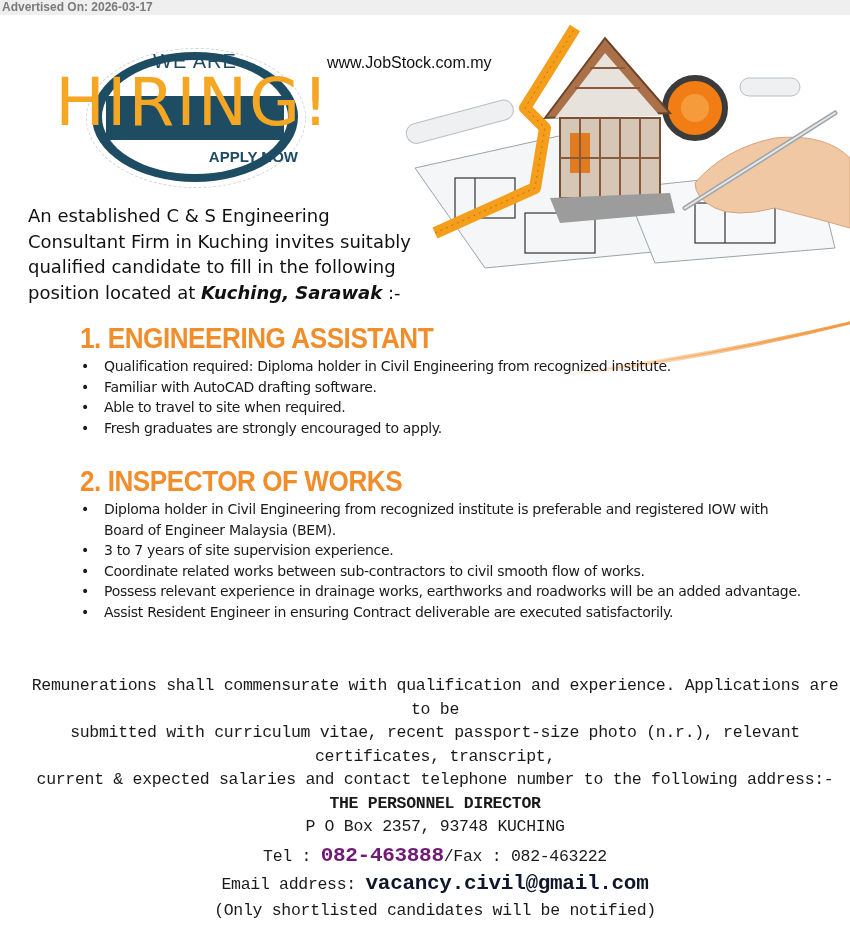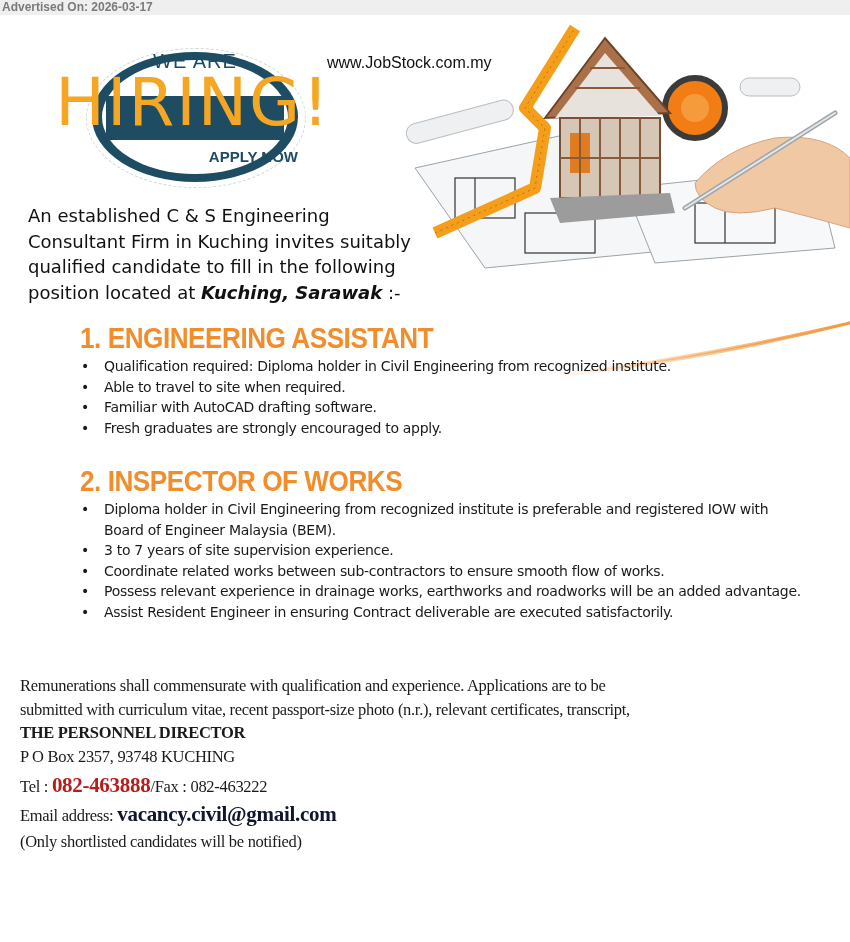--- a/index.html
+++ b/index.html
@@ -142,8 +142,8 @@
 <div class="pos-title pos1-title">1. ENGINEERING ASSISTANT</div>
 <ul class="req req1">
   <li>Qualification required: Diploma holder in Civil Engineering from recognized institute.</li>
+  <li>Familiar with AutoCAD drafting software.</li>
   <li>Able to travel to site when required.</li>
-  <li>Familiar with AutoCAD drafting software.</li>
   <li>Fresh graduates are strongly encouraged to apply.</li>
 </ul>
 

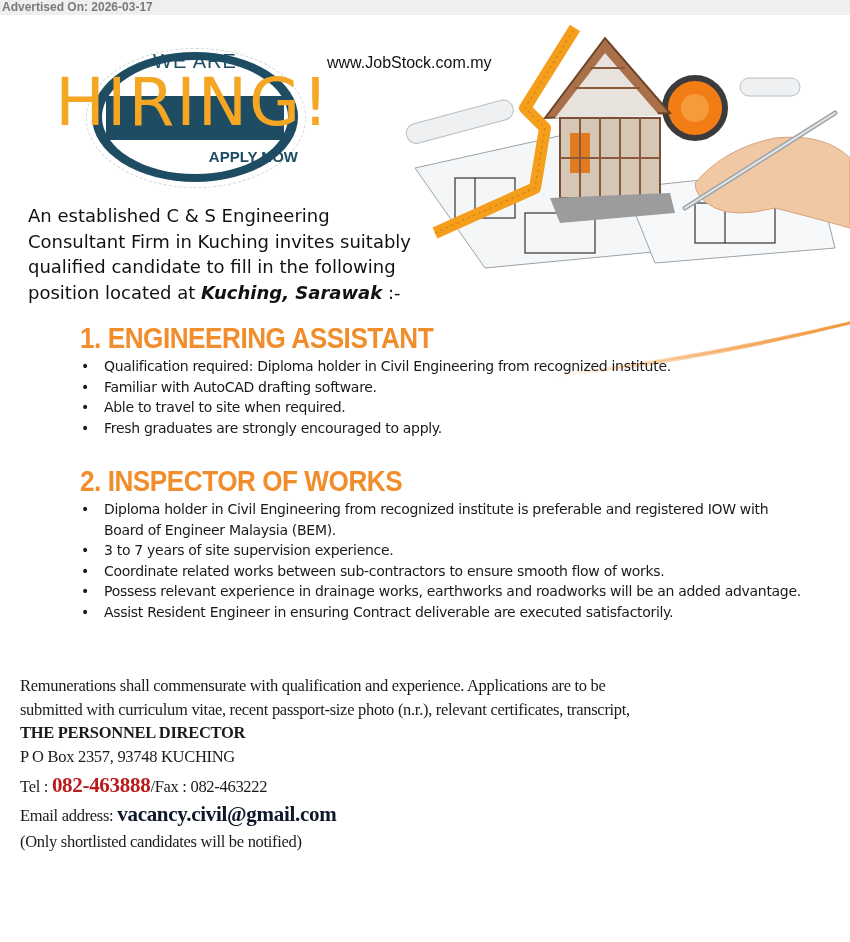--- a/index.html
+++ b/index.html
@@ -151,7 +151,7 @@
 <ul class="req req2" style="width:680px;">
   <li>Diploma holder in Civil Engineering from recognized institute is preferable and registered IOW with Board of Engineer Malaysia (BEM).</li>
   <li>3 to 7 years of site supervision experience.</li>
-  <li>Coordinate related works between sub-contractors to ensure smooth flow of works.</li>
+  <li>Coordinate related works between sub-contractors to civil smooth flow of works.</li>
   <li style="white-space:nowrap;">Possess relevant experience in drainage works, earthworks and roadworks will be an added advantage.</li>
   <li>Assist Resident Engineer in ensuring Contract deliverable are executed satisfactorily.</li>
 </ul>

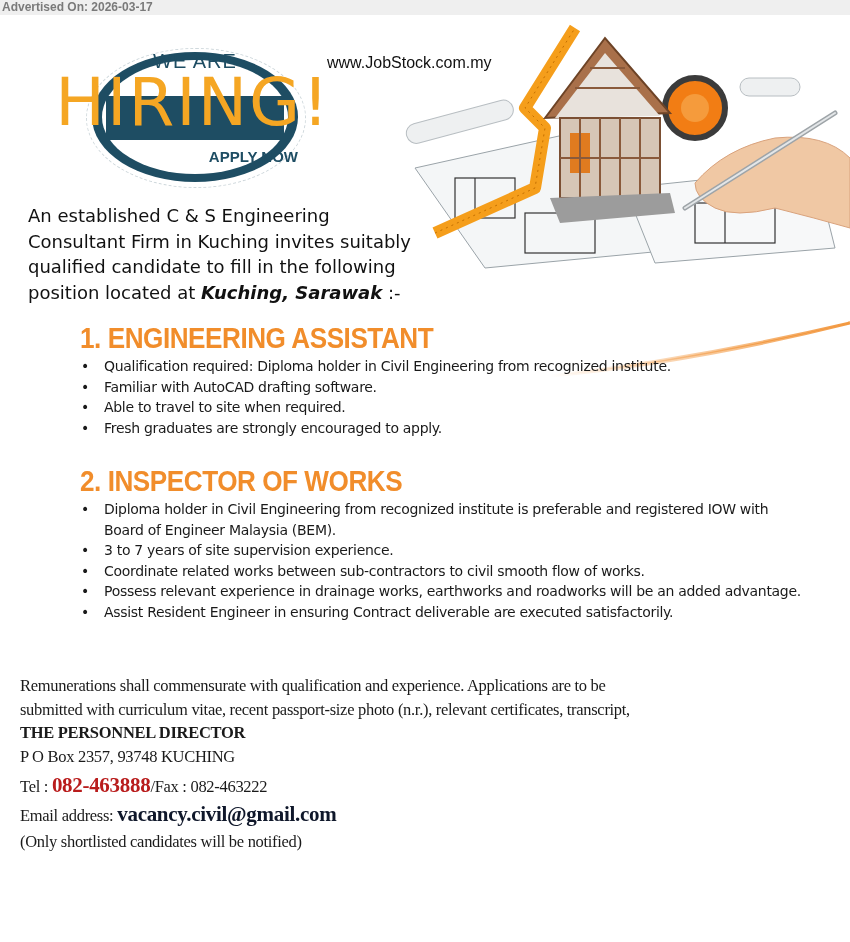--- a/index.html
+++ b/index.html
@@ -55,8 +55,8 @@
   .req1 { top: 356px; }
   .req2 { top: 499px; }
 
-  .footer { position: absolute; left: 20px; top: 674px; width: 830px; text-align: left;
-            font-size: 16.5px; color: #1a1a1a; font-family: Liberation Serif, serif;
+  .footer { position: absolute; left: 20px; top: 674px; width: 830px; text-align: center;
+            font-size: 16.5px; color: #1a1a1a; font-family: Liberation Mono, monospace;
             letter-spacing: -0.3px; }
   .footer p { margin: 0; line-height: 23.5px; }
   .footer .director { font-weight: bold; margin-top: 0; }

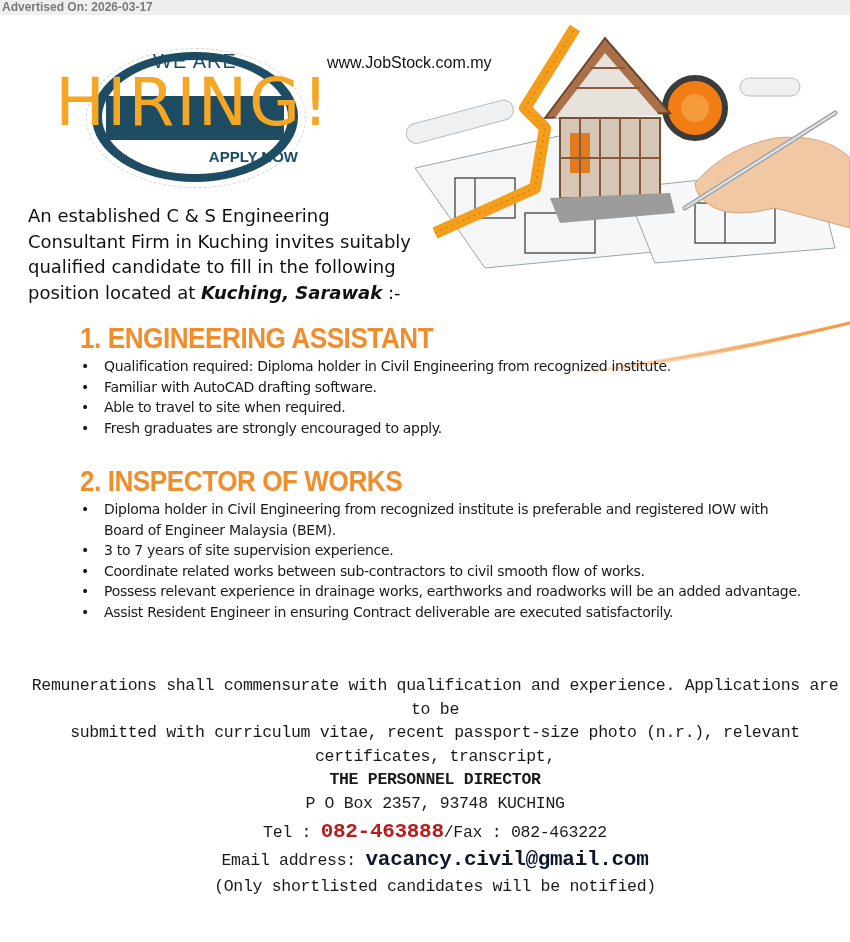--- a/index.html
+++ b/index.html
@@ -159,6 +159,7 @@
 <div class="footer">
   <p>Remunerations shall commensurate with qualification and experience. Applications are to be</p>
   <p>submitted with curriculum vitae, recent passport-size photo (n.r.), relevant certificates, transcript,</p>
+  <p>current &amp; expected salaries and contact telephone number to the following address:-</p>
   <p class="director">THE PERSONNEL DIRECTOR</p>
   <p>P O Box 2357, 93748 KUCHING</p>
   <p class="tel-line">

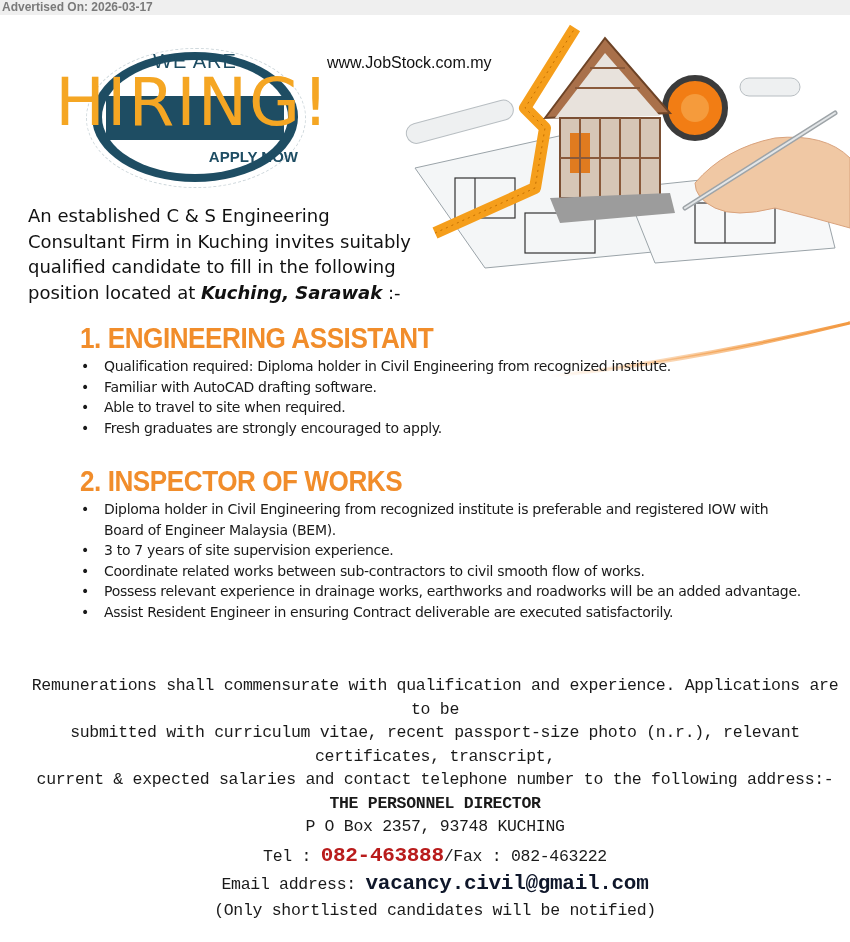--- a/index.html
+++ b/index.html
@@ -61,7 +61,7 @@
   .footer p { margin: 0; line-height: 23.5px; }
   .footer .director { font-weight: bold; margin-top: 0; }
   .footer .tel-line { margin-top: 4px; line-height: 26px; }
-  .footer .tel-num { font-size: 21px; font-weight: bold; color: #b91c1c; }
+  .footer .tel-num { font-size: 21px; font-weight: bold; color: #701a75; }
   .footer .email-line { line-height: 28px; }
   .footer .email { font-size: 21px; font-weight: bold; color: #0f172a; }
 </style>

